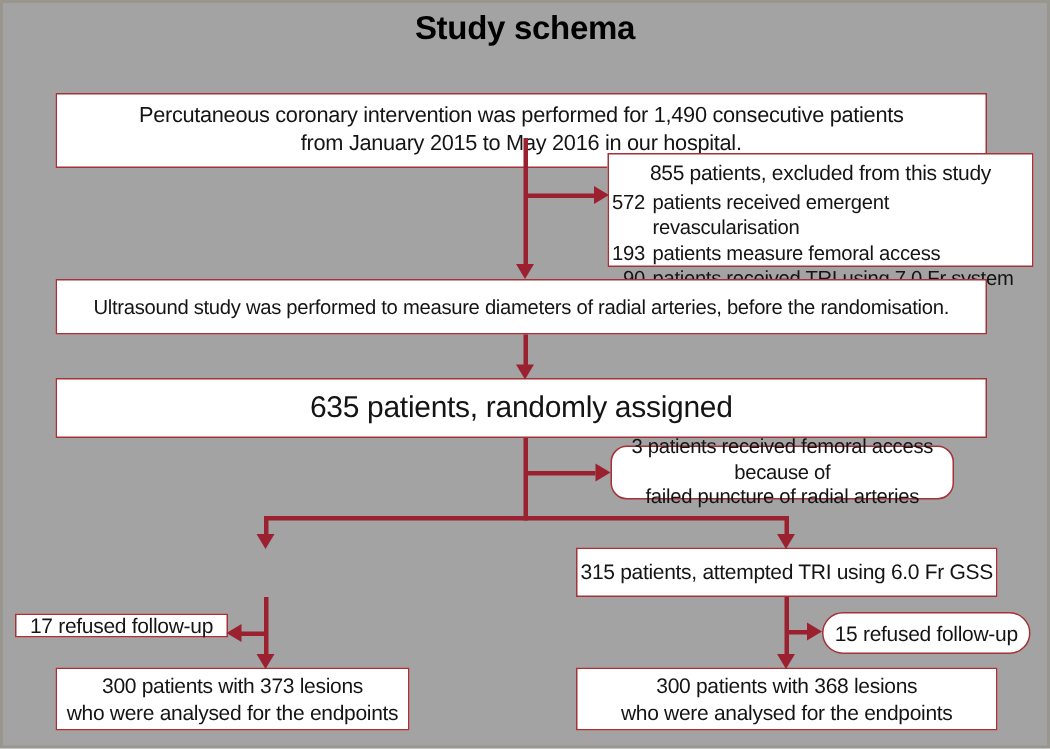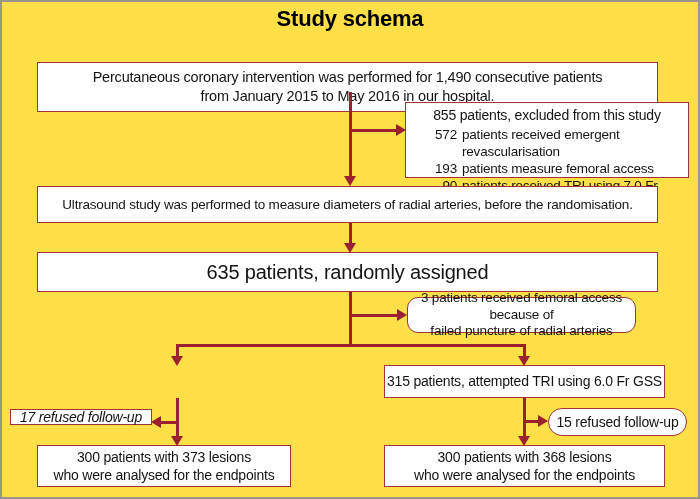--- a/index.html
+++ b/index.html
@@ -8,7 +8,7 @@
     width:700px;height:499px;
     box-sizing:border-box;
     border:2px solid #98968d;
-    background:#fde047;
+    background:#a3a3a3;
     font-family:"Liberation Sans","DejaVu Sans",sans-serif;
     color:#141414;
     letter-spacing:-0.2px;

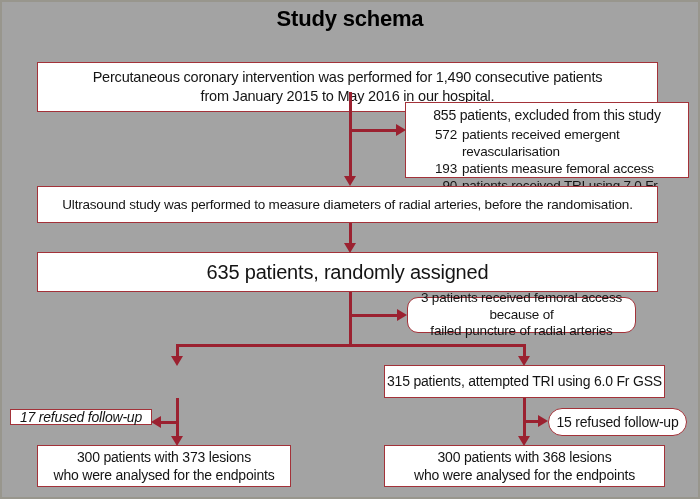--- a/index.html
+++ b/index.html
@@ -32,7 +32,7 @@
   .box-excluded{left:403px;top:100px;width:284px;height:76px;justify-content:flex-start;padding-top:3px;}
   .box-excluded .ex-header{font-size:14px;margin-bottom:3px;}
   .ex-items{display:inline-block;text-align:left;}
-  .ex-row{display:flex;font-size:13.5px;line-height:1.24;padding-left:27px;}
+  .ex-row{display:flex;font-size:13.5px;line-height:1.24;}
   .ex-num{display:inline-block;width:24px;text-align:right;margin-right:5px;flex:none;}
   .box-ultrasound{left:35px;top:184px;width:621px;height:37px;font-size:13.5px;white-space:nowrap;}
   .box-randomized{left:35px;top:250px;width:621px;height:40px;font-size:20px;}

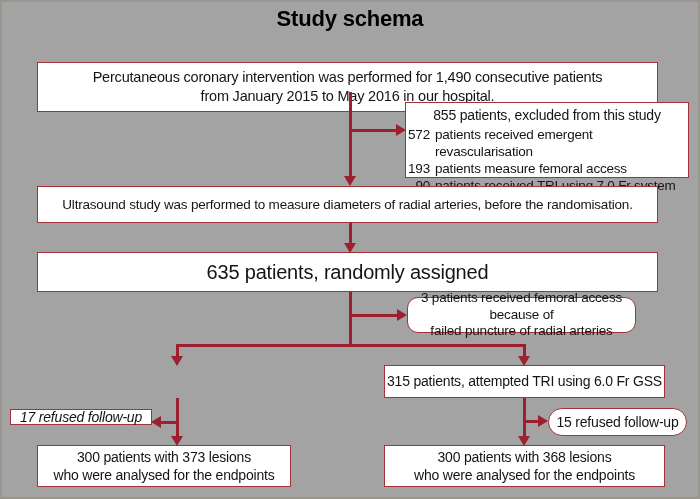--- a/index.html
+++ b/index.html
@@ -39,7 +39,7 @@
   .box-femoral{left:405px;top:295px;width:229px;height:36px;font-size:13.5px;line-height:1.25;border-radius:11px;}
   .box-arm-left{left:35px;top:363px;width:281px;height:33px;}
   .box-arm-right{left:382px;top:363px;width:281px;height:33px;}
-  .box-refused-left{left:8px;top:407px;width:142px;height:16px;font-style:italic;}
+  .box-refused-left{left:8px;top:407px;width:142px;height:16px;}
   .box-refused-right{left:546px;top:406px;width:139px;height:28px;border-radius:14px;}
   .box-final-left{left:35px;top:443px;width:254px;height:42px;line-height:1.3;}
   .box-final-right{left:382px;top:443px;width:281px;height:42px;line-height:1.3;}

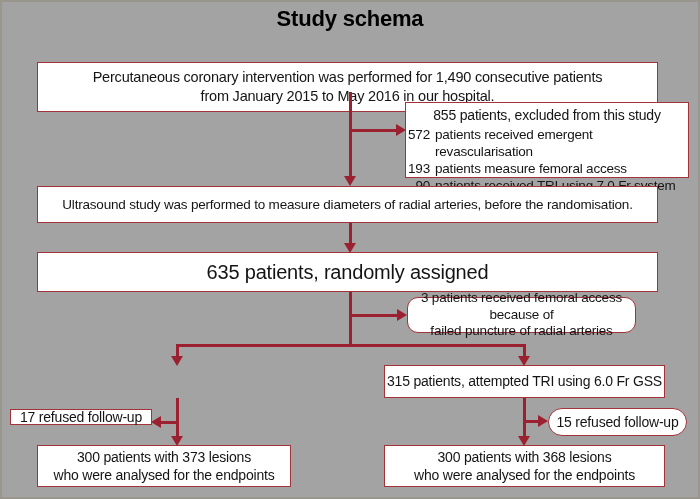--- a/index.html
+++ b/index.html
@@ -41,7 +41,7 @@
   .box-arm-right{left:382px;top:363px;width:281px;height:33px;}
   .box-refused-left{left:8px;top:407px;width:142px;height:16px;}
   .box-refused-right{left:546px;top:406px;width:139px;height:28px;border-radius:14px;}
-  .box-final-left{left:35px;top:443px;width:254px;height:42px;line-height:1.3;}
+  .box-final-left{left:35px;top:443px;width:236px;height:42px;line-height:1.3;}
   .box-final-right{left:382px;top:443px;width:281px;height:42px;line-height:1.3;}
 
   .line{position:absolute;background:#9b2130;}

